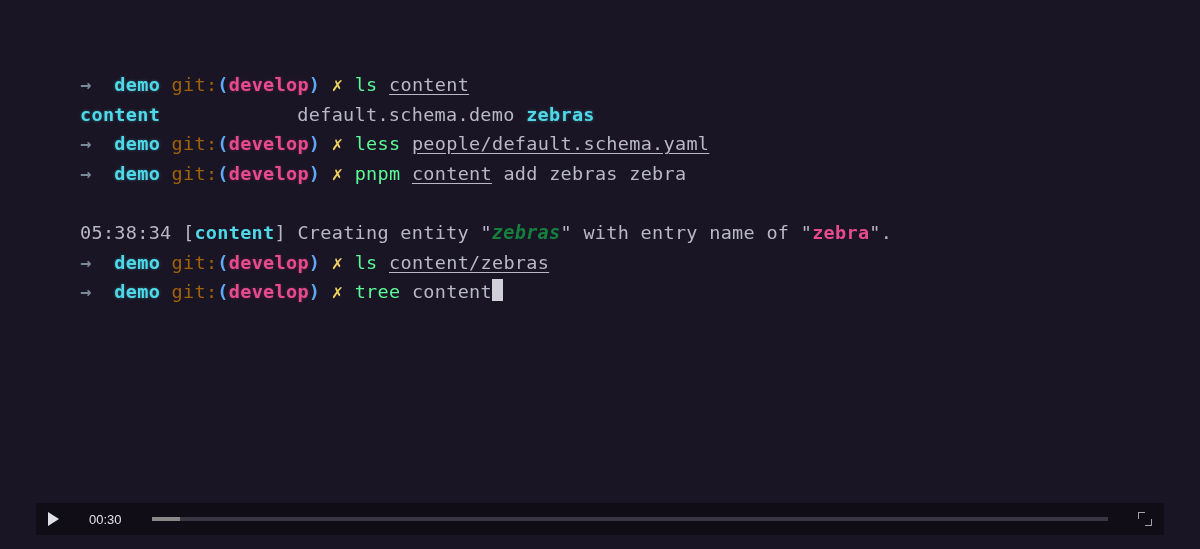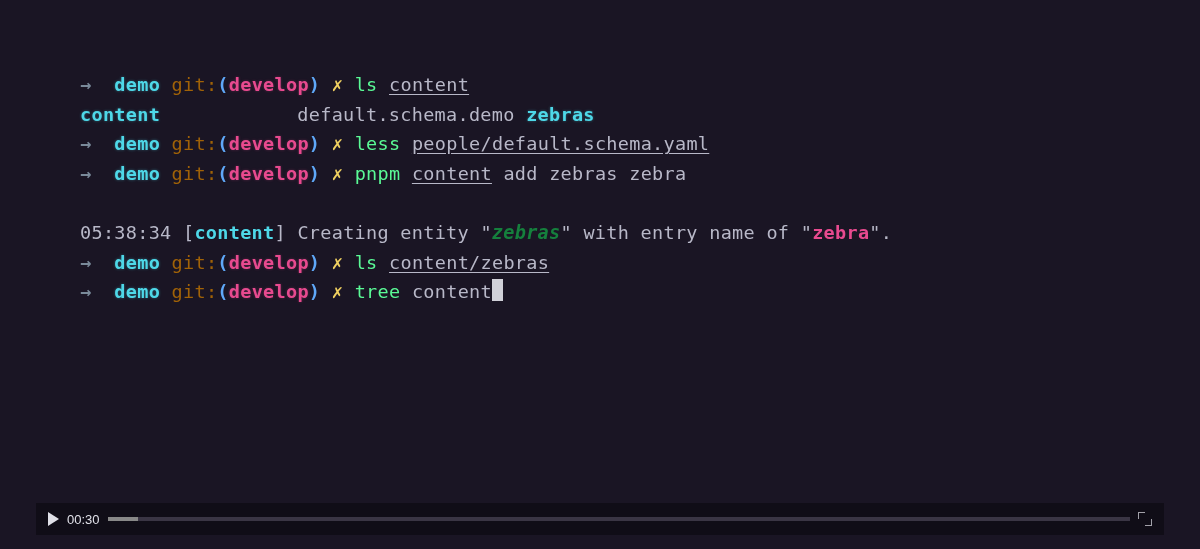--- a/index.html
+++ b/index.html
@@ -50,7 +50,7 @@
       display: flex;
       align-items: center;
       padding: 0 12px;
-      gap: 8px;
+      gap: 30px;
     }
     .play-btn {
       width: 0; height: 0;

